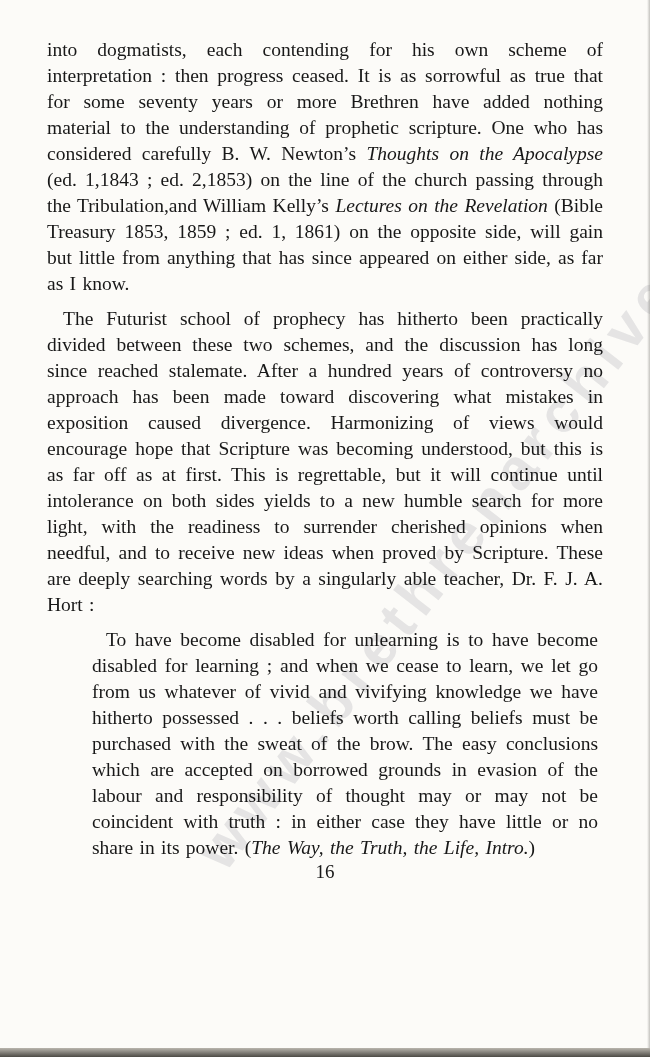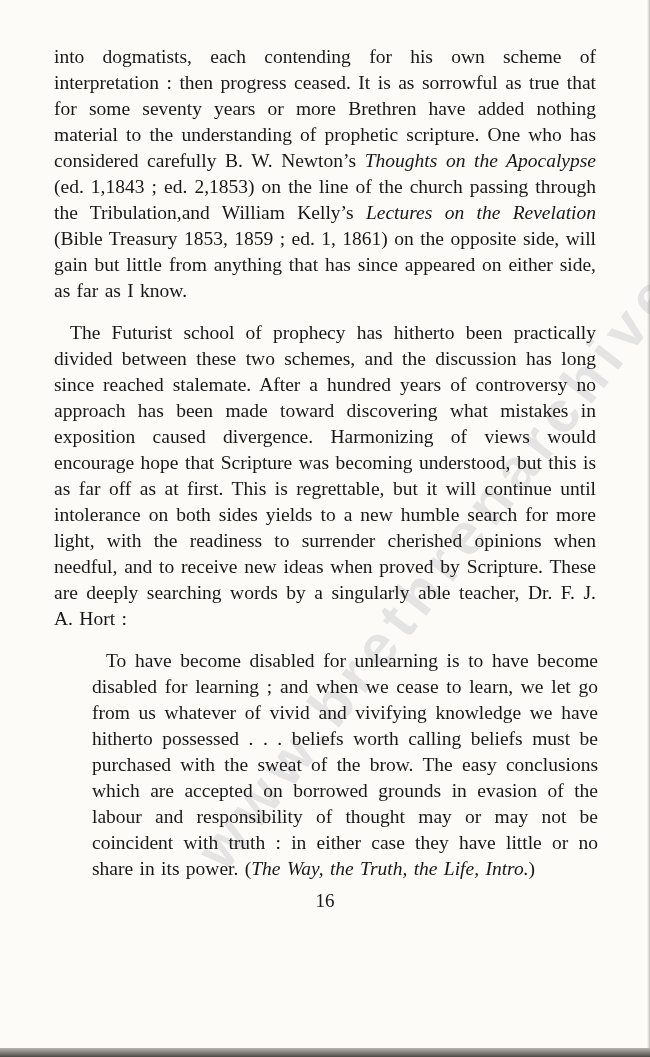--- a/index.html
+++ b/index.html
@@ -26,7 +26,7 @@
     line-height: 26px;
   }
   p.para {
-    margin: 16px;
+    margin: 9px;
     text-align: justify;
     text-justify: inter-word;
     word-spacing: 1.5px;

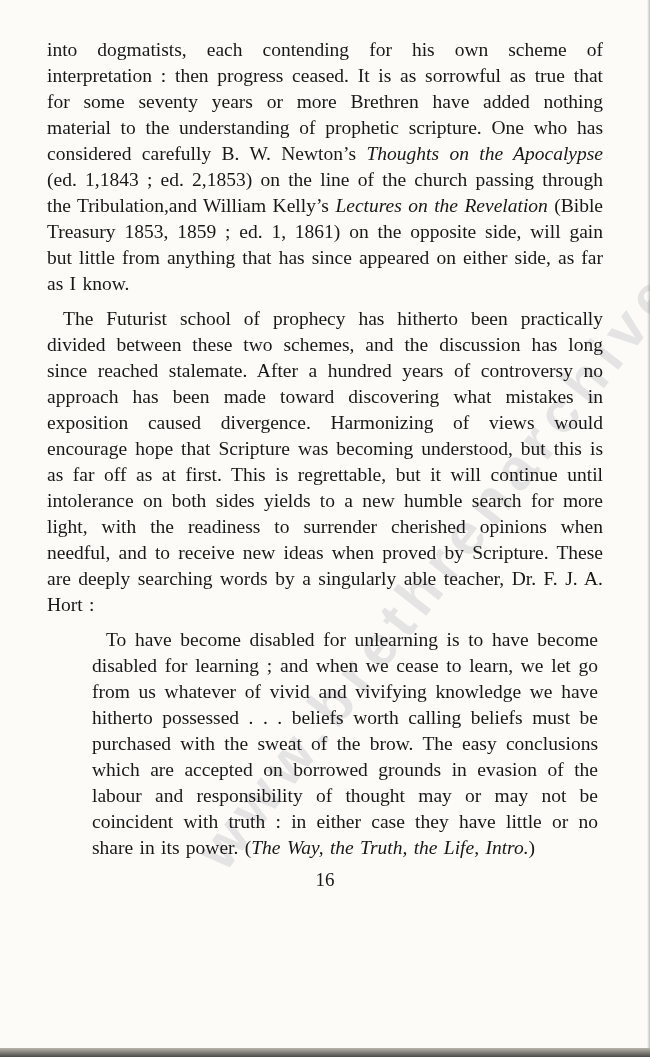--- a/index.html
+++ b/index.html
@@ -49,7 +49,6 @@
     z-index: 2;
     text-align: center;
     font-size: 19px;
-    margin-top: 8px;
   }
   .watermark {
     position: absolute;

